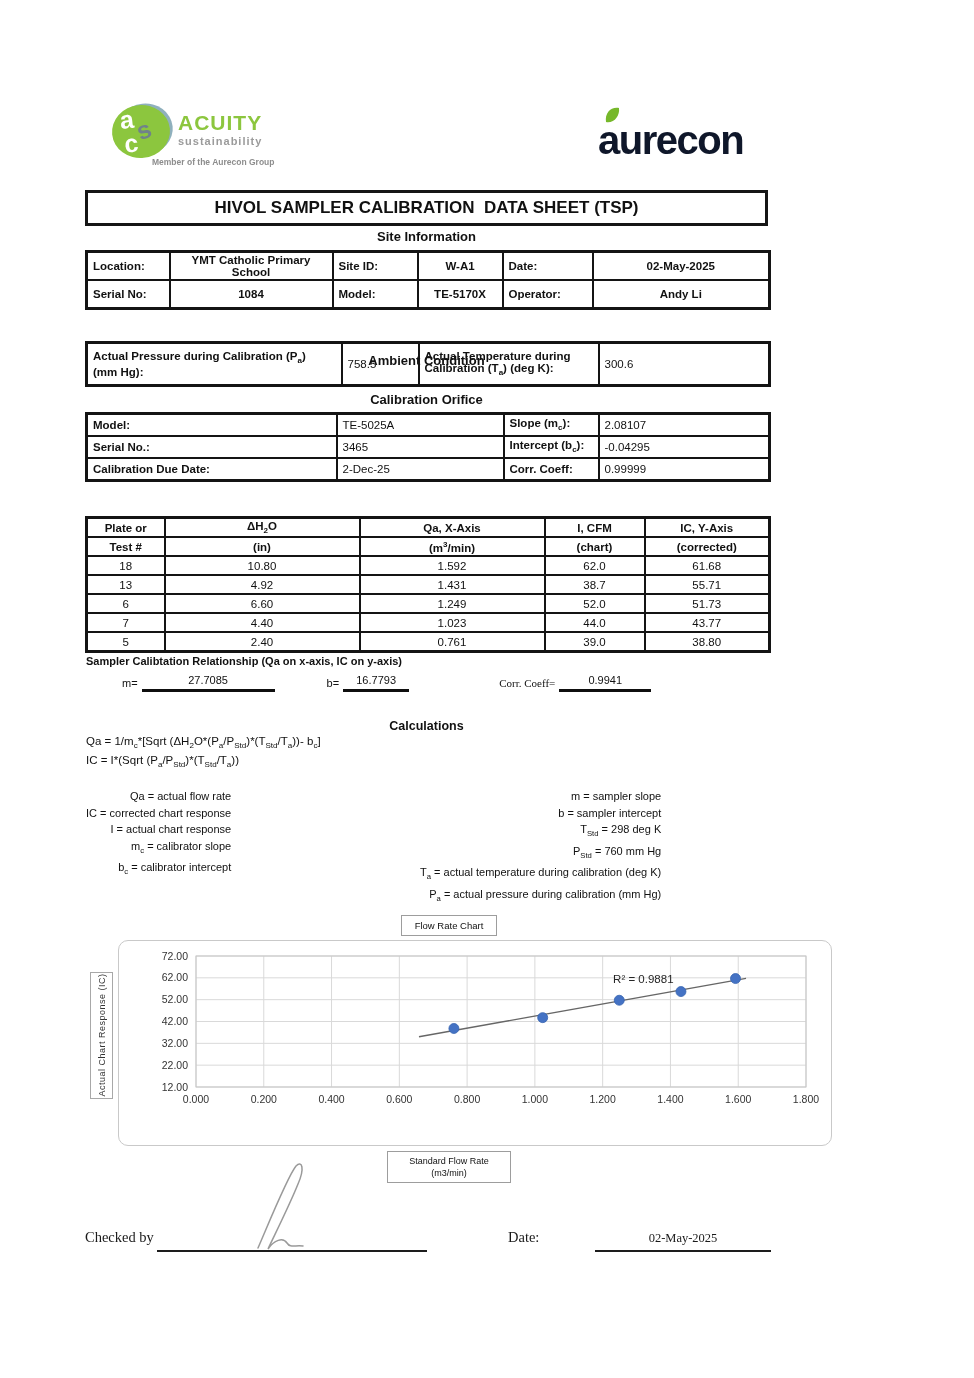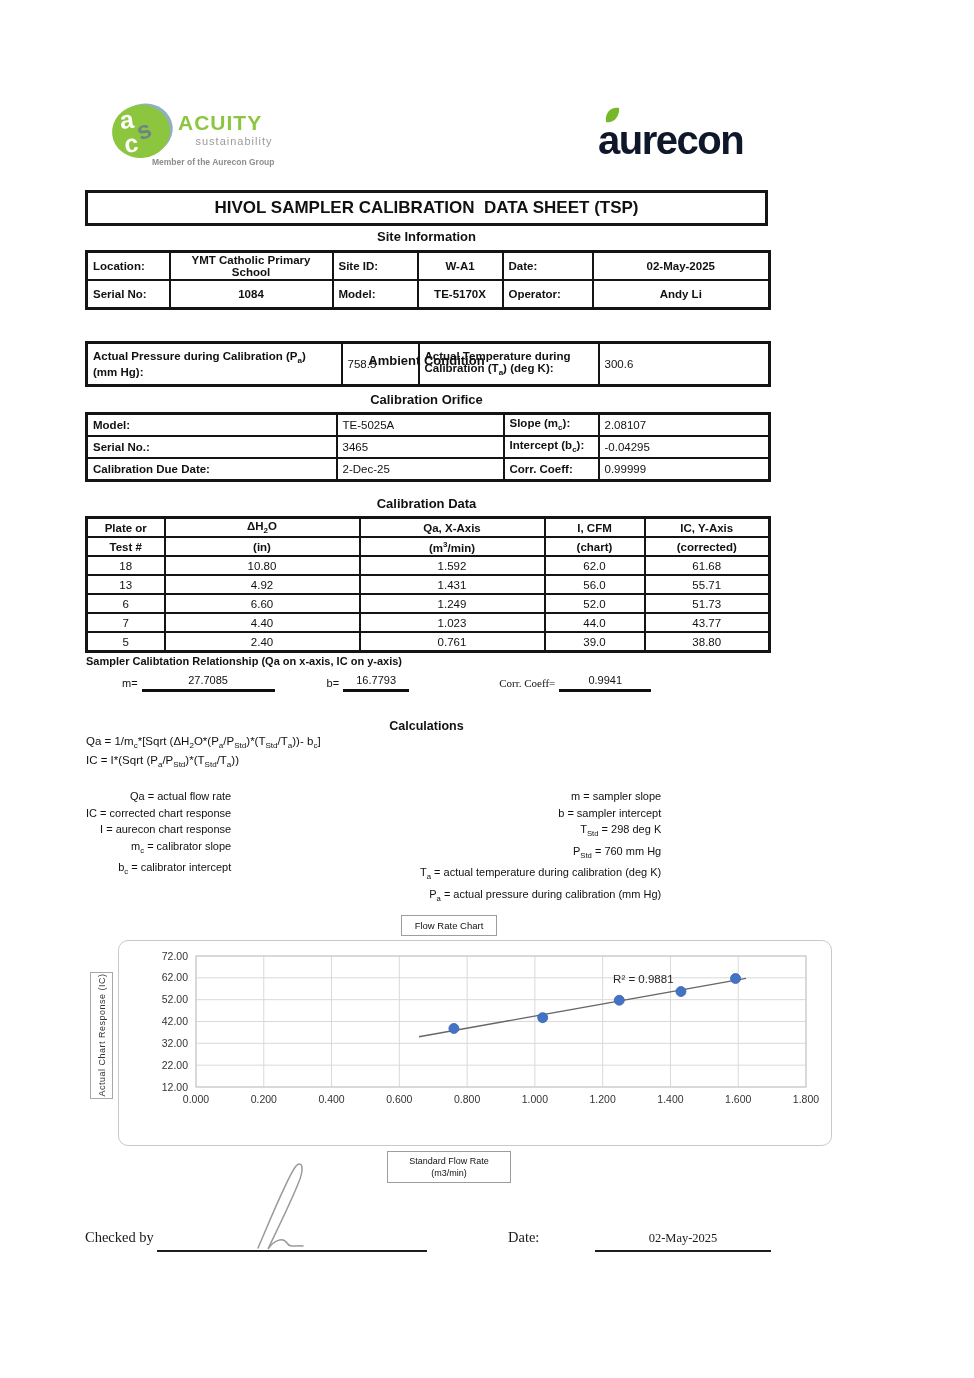--- a/index.html
+++ b/index.html
@@ -17,7 +17,7 @@
   .acuity-name{position:absolute;left:68px;top:8px;width:120px;font-size:21px;font-weight:bold;
     color:#8CC63E;letter-spacing:1px;}
   .acuity-sub{position:absolute;left:68px;top:32px;width:112px;font-size:11px;color:#9b9b9b;
-    text-align:center;letter-spacing:1px;}
+    text-align:left;letter-spacing:1px;font-weight:bold;}
   .acuity-tagline{position:absolute;left:42px;top:54px;width:200px;font-size:8.5px;font-weight:bold;
     color:#8d8d8d;}
   .aurecon-logo{position:absolute;left:598px;top:112px;height:56px;font-size:40px;font-weight:bold;

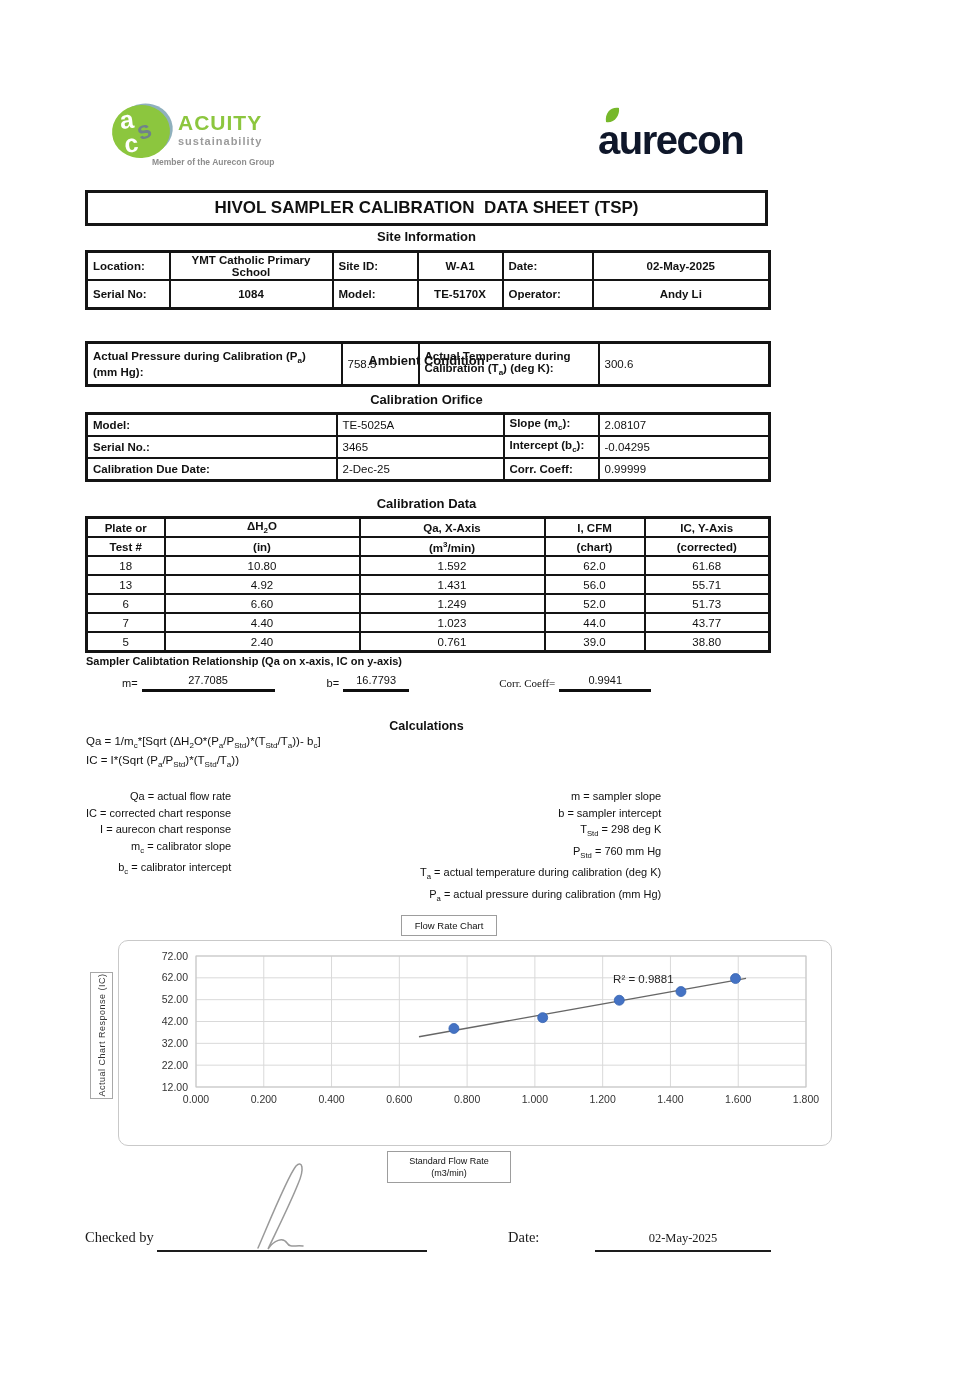--- a/index.html
+++ b/index.html
@@ -182,7 +182,6 @@
   </tbody>
     </table>
 
-  <div class="section-heading" style="top:496px;">Calibration Data</div>
   <table class="tbl calib" style="left:85px;top:516px;width:683px;">
     <colgroup>
         <col style="width:78px">

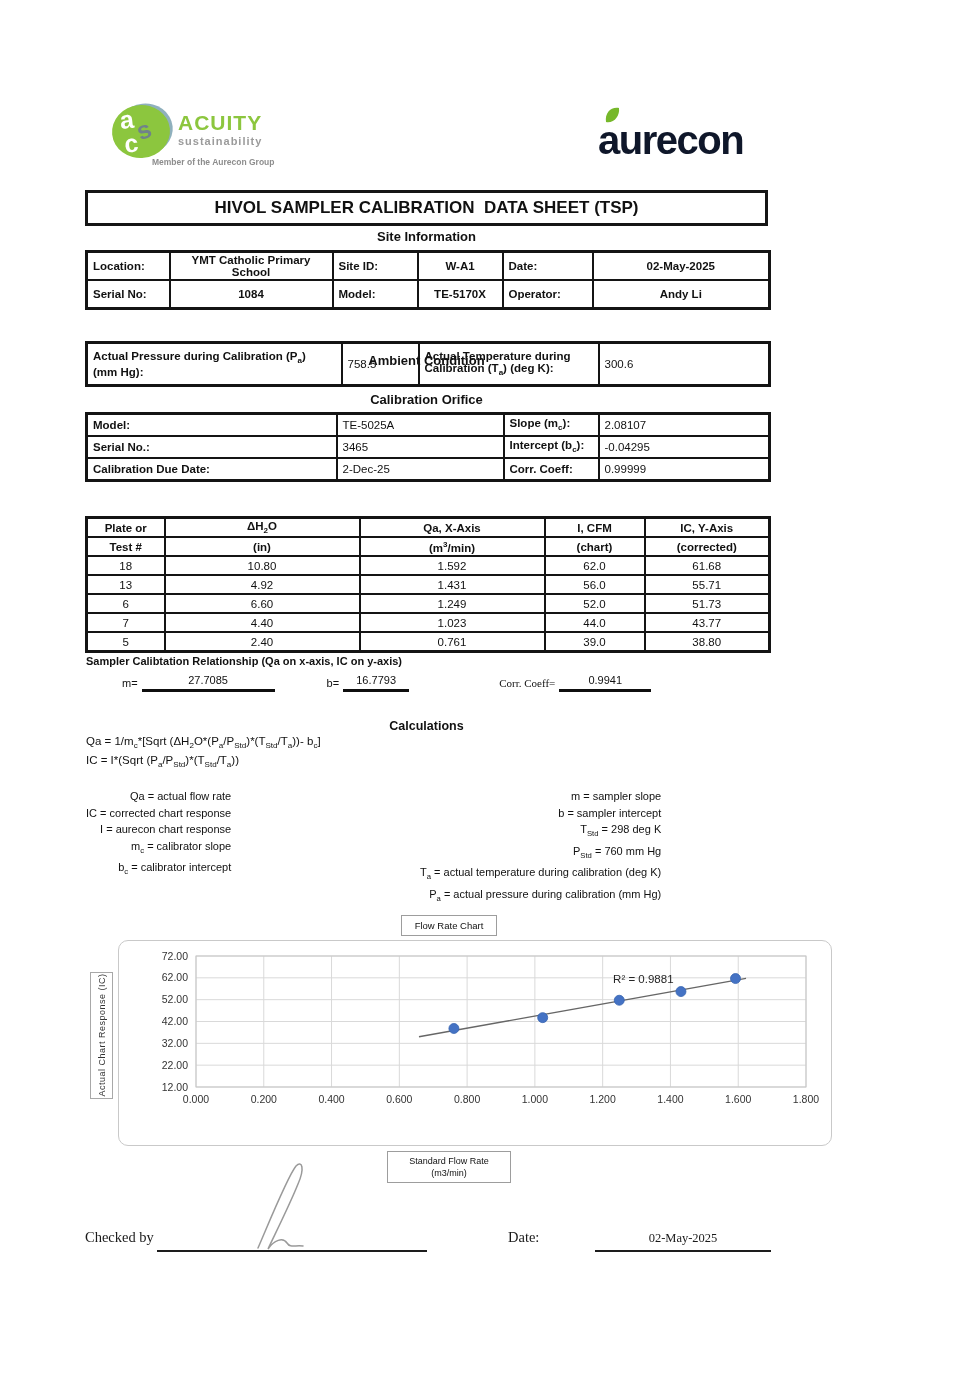--- a/index.html
+++ b/index.html
@@ -216,7 +216,7 @@
           <td class="">13</td>
           <td class="">4.92</td>
           <td class="">1.431</td>
-          <td class="">56.0</td>
+          <td class="">38.7</td>
           <td class="">55.71</td>
         </tr>
         <tr>

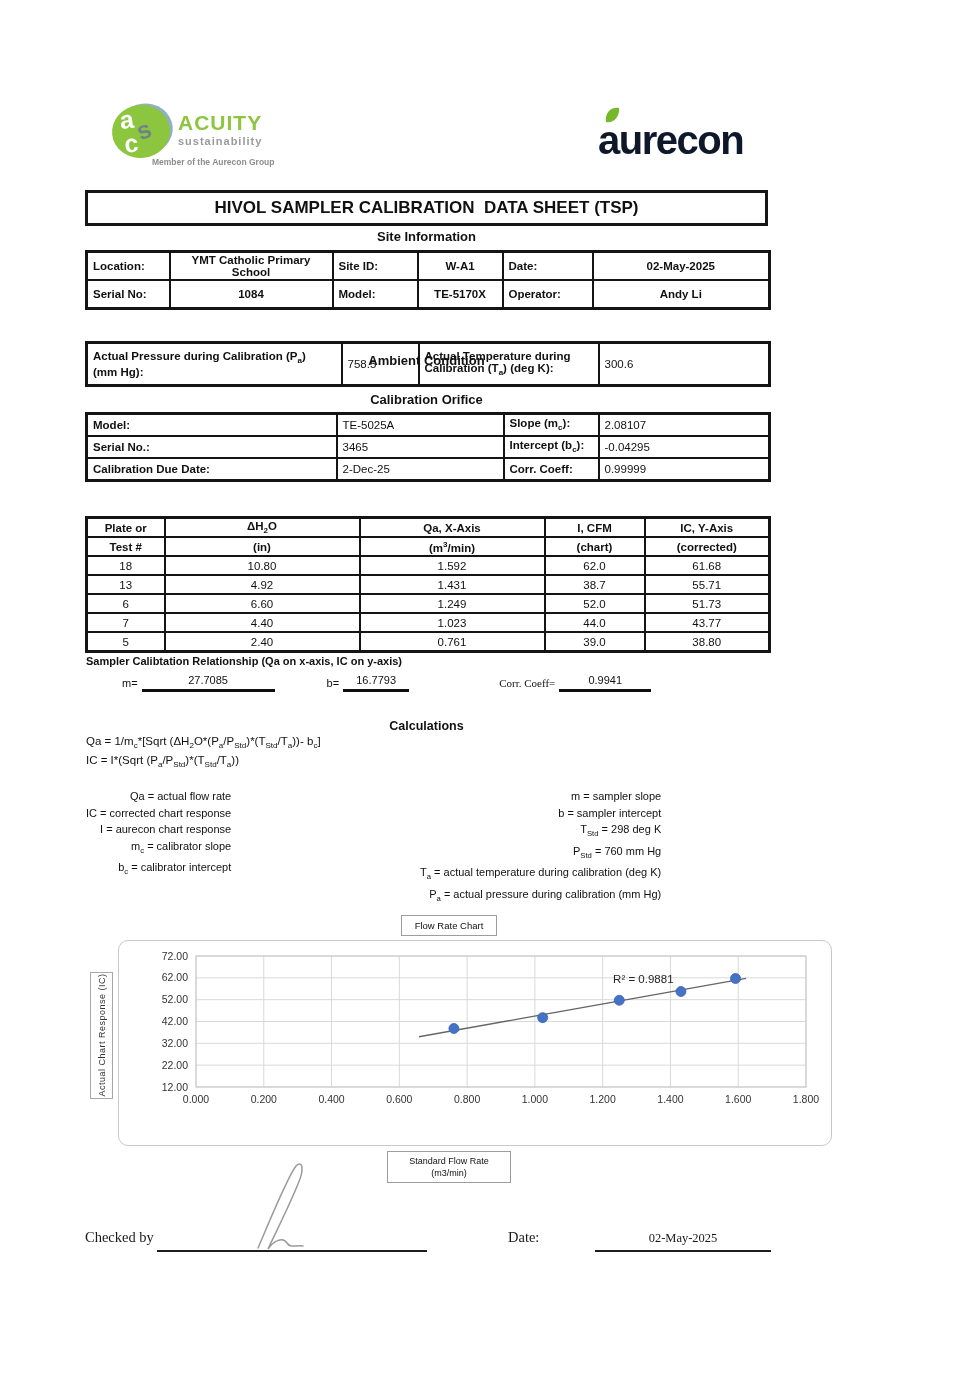--- a/index.html
+++ b/index.html
@@ -260,7 +260,7 @@
   <div class="defs" style="left:86px;top:788px;">
     <div>Qa = actual flow rate</div>
     <div>IC = corrected chart response</div>
-    <div>I = aurecon chart response</div>
+    <div>I = actual chart response</div>
     <div>m<sub>c</sub>  = calibrator slope</div>
     <div>b<sub>c</sub>  = calibrator intercept</div>
   </div>

